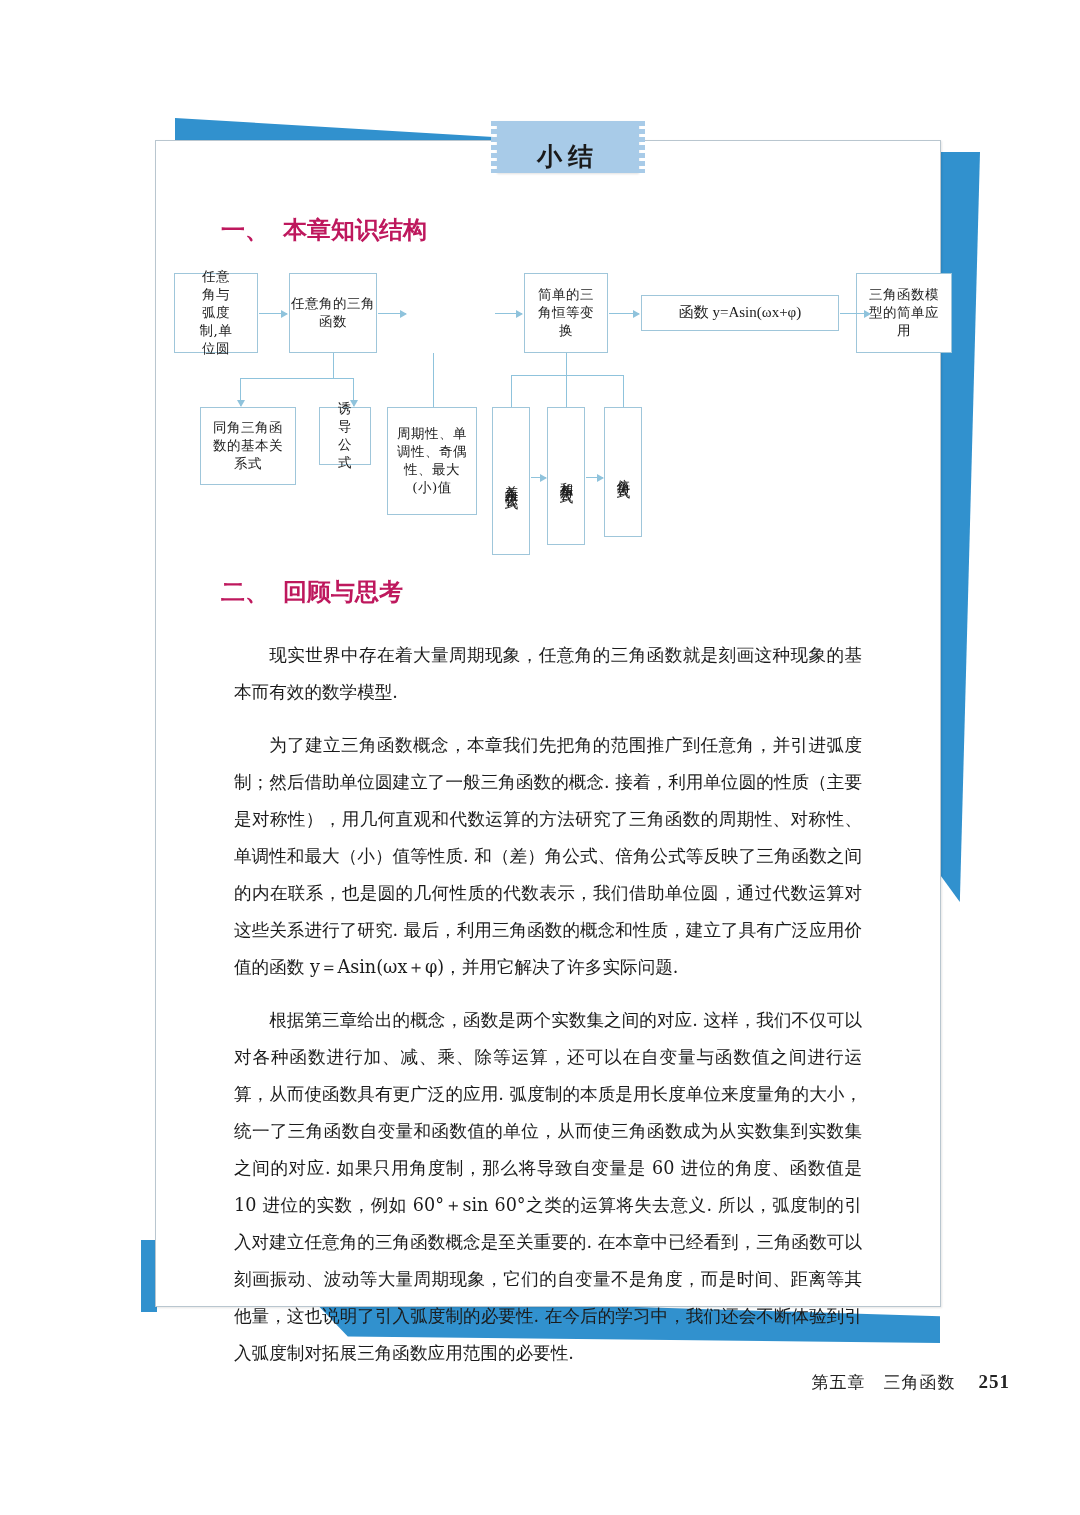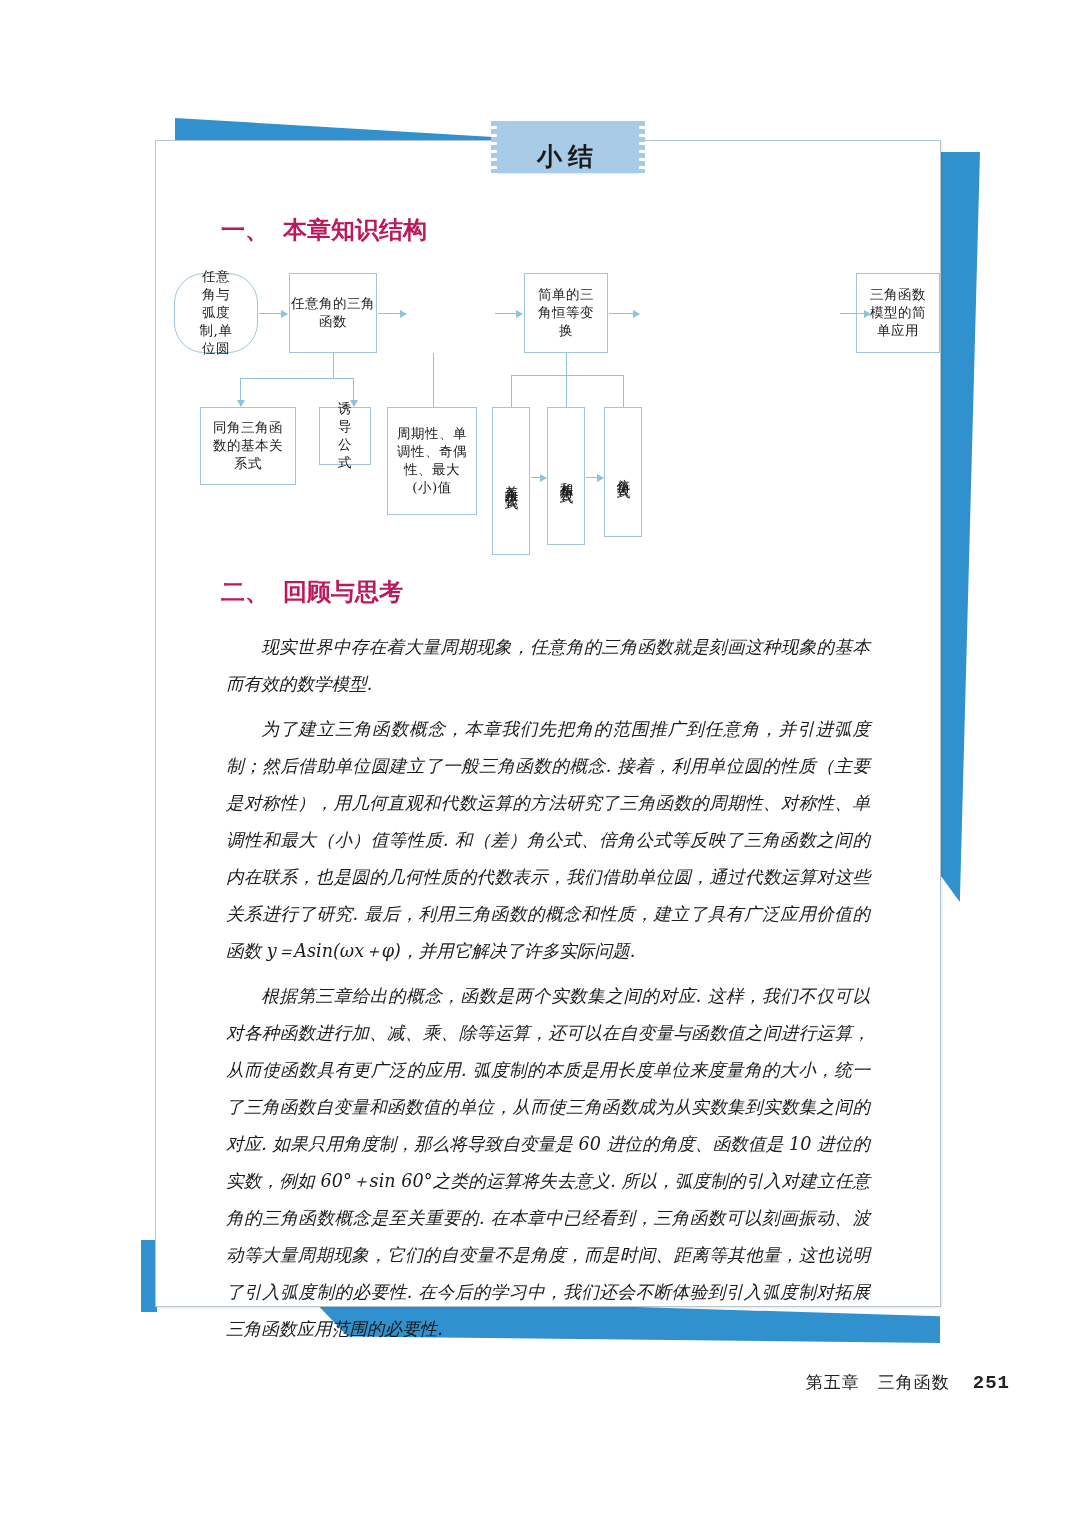--- a/index.html
+++ b/index.html
@@ -129,7 +129,7 @@
 
   <div id="flowchart">
 
-    <div class="fbox" style="left:18px;top:20px;width:84px;height:80px;padding:4px 24px;border-radius:30px;">任意角与弧度制,单位圆</div>
+    <div class="fbox" style="left:18px;top:20px;width:84px;height:80px;padding:4px 24px;">任意角与弧度制,单位圆</div>
     <div class="fbox" style="left:133px;top:20px;width:88px;height:80px;padding:4px 1px;">任意角的三角函数</div>
     <div class="fbox" style="left:368px;top:20px;width:84px;height:80px;padding:4px 7px;">简单的三角恒等变换</div>
     <div class="fbox" style="left:700px;top:20px;width:84px;height:80px;padding:20px 7px;">三角函数模型的简单应用</div>

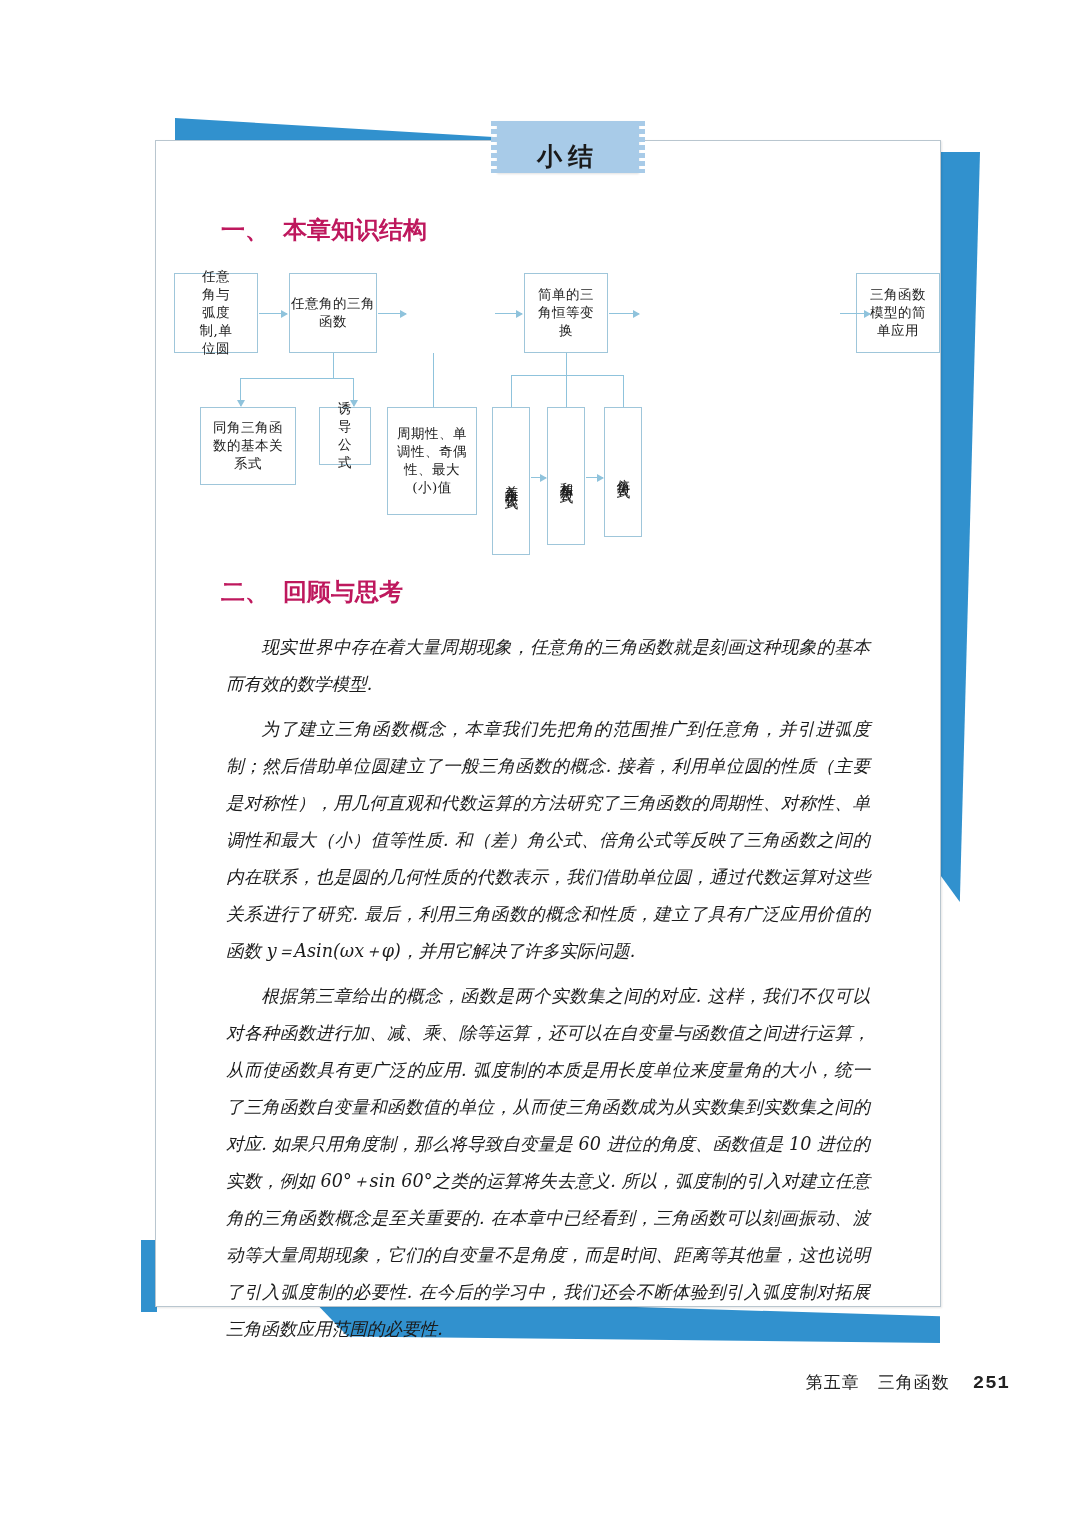--- a/index.html
+++ b/index.html
@@ -132,7 +132,7 @@
     <div class="fbox" style="left:18px;top:20px;width:84px;height:80px;padding:4px 24px;">任意角与弧度制,单位圆</div>
     <div class="fbox" style="left:133px;top:20px;width:88px;height:80px;padding:4px 1px;">任意角的三角函数</div>
     <div class="fbox" style="left:368px;top:20px;width:84px;height:80px;padding:4px 7px;">简单的三角恒等变换</div>
-    <div class="fbox" style="left:700px;top:20px;width:84px;height:80px;padding:20px 7px;">三角函数模型的简单应用</div>
+    <div class="fbox" style="left:700px;top:20px;width:96px;height:80px;padding:20px 7px;">三角函数模型的简单应用</div>
 
     <div class="harrow" style="left:103px;top:60px;width:28px;"></div>
     <div class="harrow" style="left:222px;top:60px;width:28px;"></div>

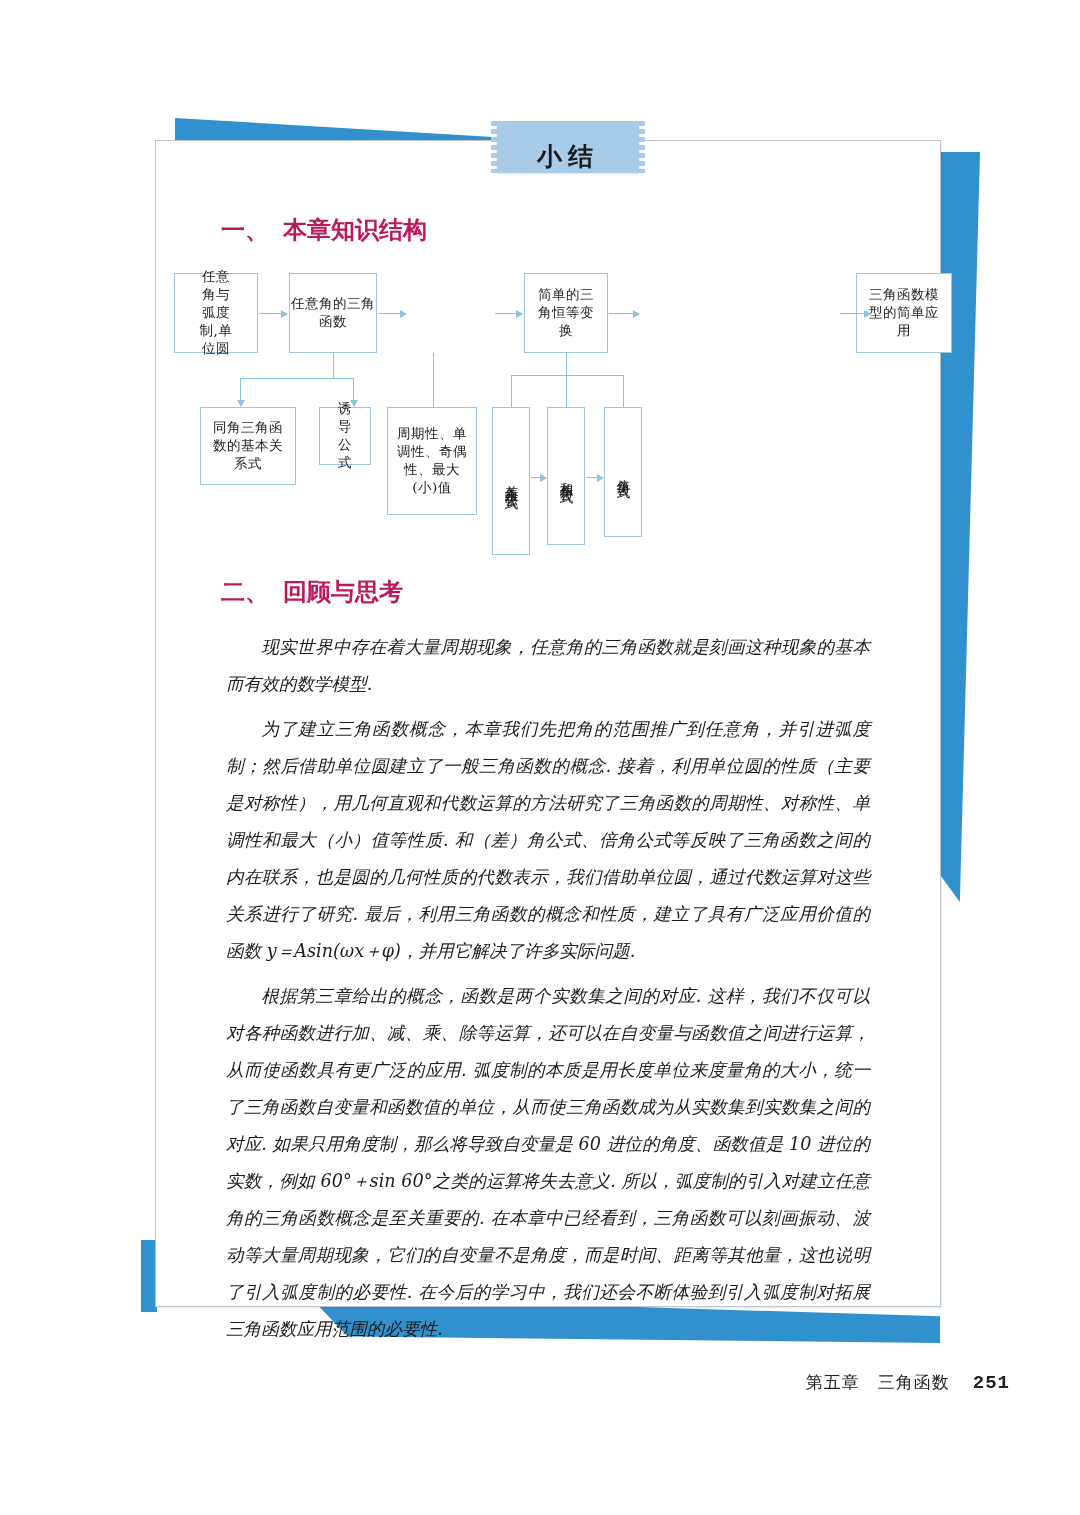--- a/index.html
+++ b/index.html
@@ -132,6 +132,7 @@
     <div class="fbox" style="left:18px;top:20px;width:84px;height:80px;padding:4px 24px;">任意角与弧度制,单位圆</div>
     <div class="fbox" style="left:133px;top:20px;width:88px;height:80px;padding:4px 1px;">任意角的三角函数</div>
     <div class="fbox" style="left:368px;top:20px;width:84px;height:80px;padding:4px 7px;">简单的三角恒等变换</div>
+    <div class="fbox formula" style="left:485px;top:42px;width:198px;height:36px;">函数 y=Asin(ωx+φ)</div>
     <div class="fbox" style="left:700px;top:20px;width:96px;height:80px;padding:20px 7px;">三角函数模型的简单应用</div>
 
     <div class="harrow" style="left:103px;top:60px;width:28px;"></div>

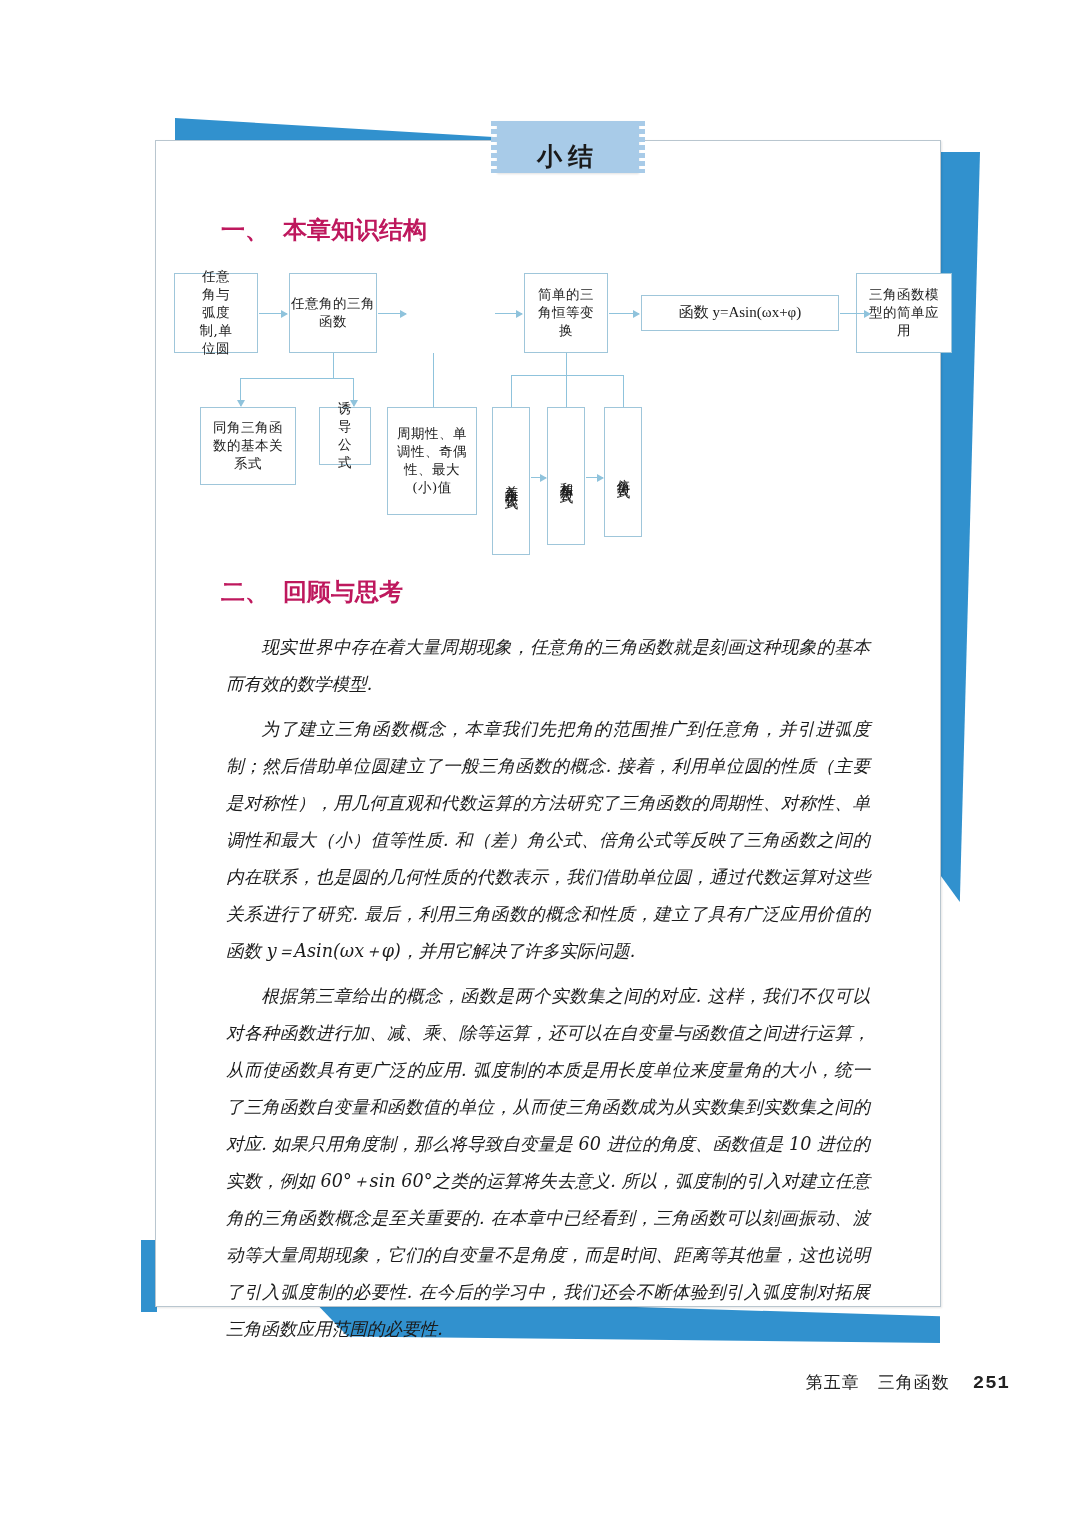--- a/index.html
+++ b/index.html
@@ -102,7 +102,7 @@
     text-align:justify;
     text-justify:inter-ideograph;
   }
-  #body-text p{margin:8px;text-indent:2em;font-style:italic;}
+  #body-text p{margin:16px;text-indent:2em;}
   
   #footer{
     position:absolute;left:0;top:1371px;width:1010px;

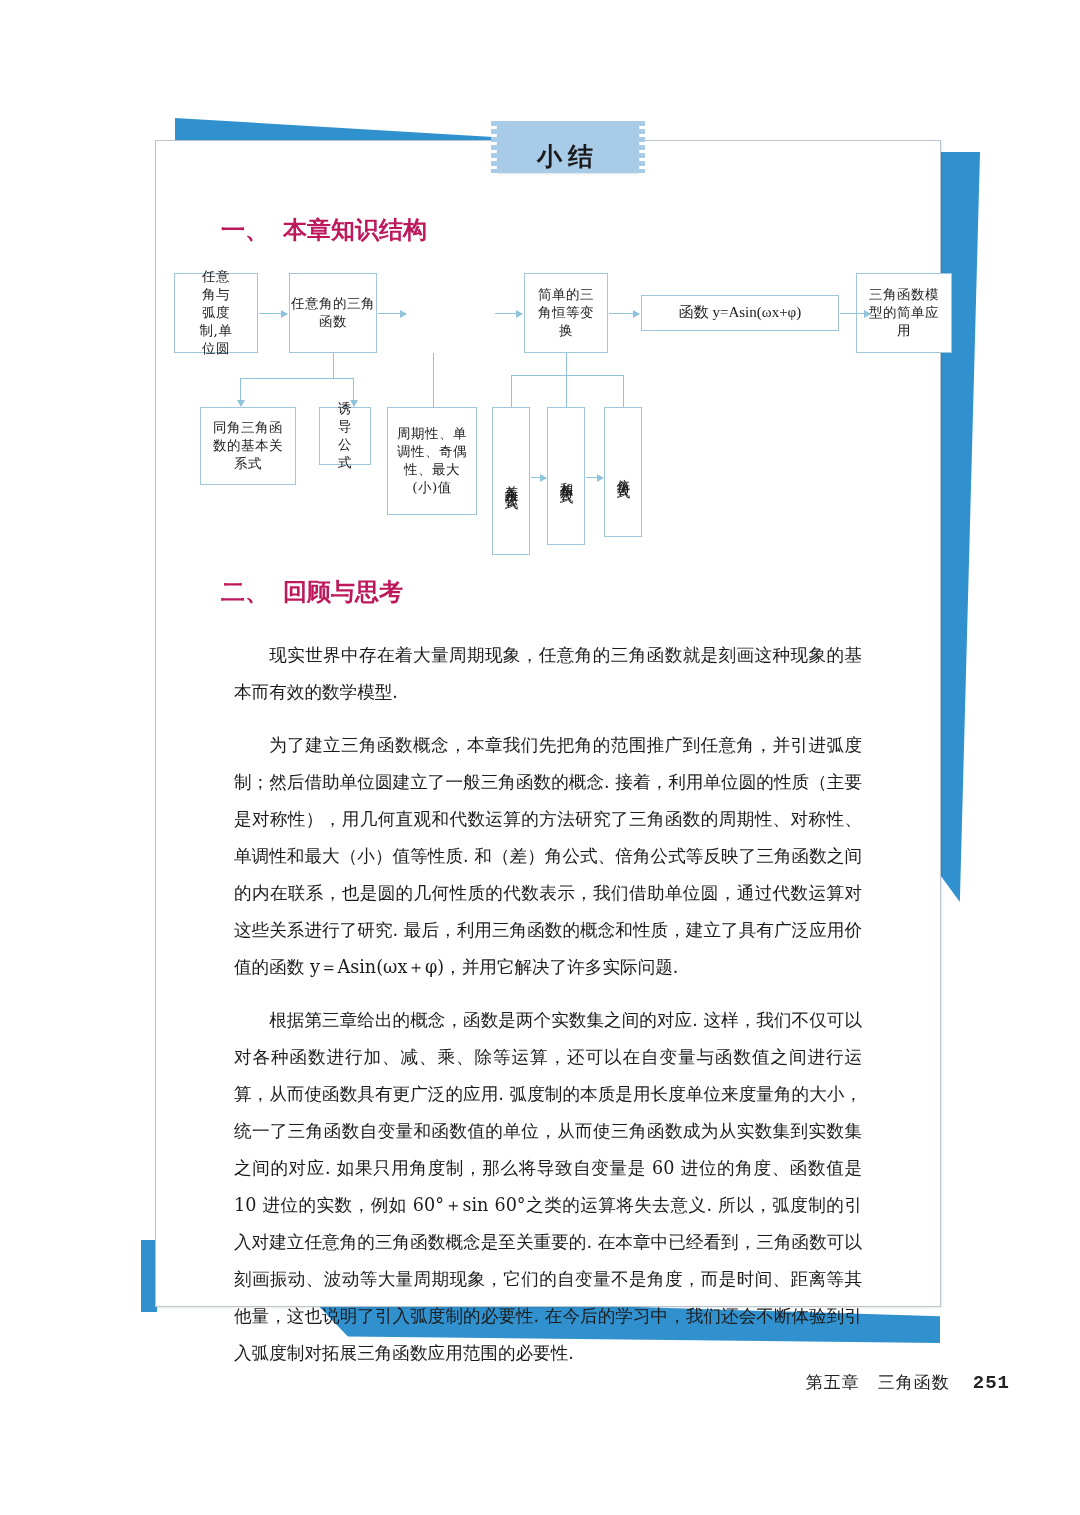--- a/index.html
+++ b/index.html
@@ -110,7 +110,7 @@
     font-family:"DejaVu Serif",serif;
     font-size:17px;color:#222;letter-spacing:1px;
   }
-  #footer .pg{font-family:Liberation Mono, monospace;font-weight:700;font-size:19px;margin-left:9px;margin-top:36px;}
+  #footer .pg{font-family:Liberation Serif, serif;font-weight:700;font-size:19px;margin-left:9px;margin-top:36px;}
   #footer .ch{margin-right:14px;}
 </style>
 </head>

